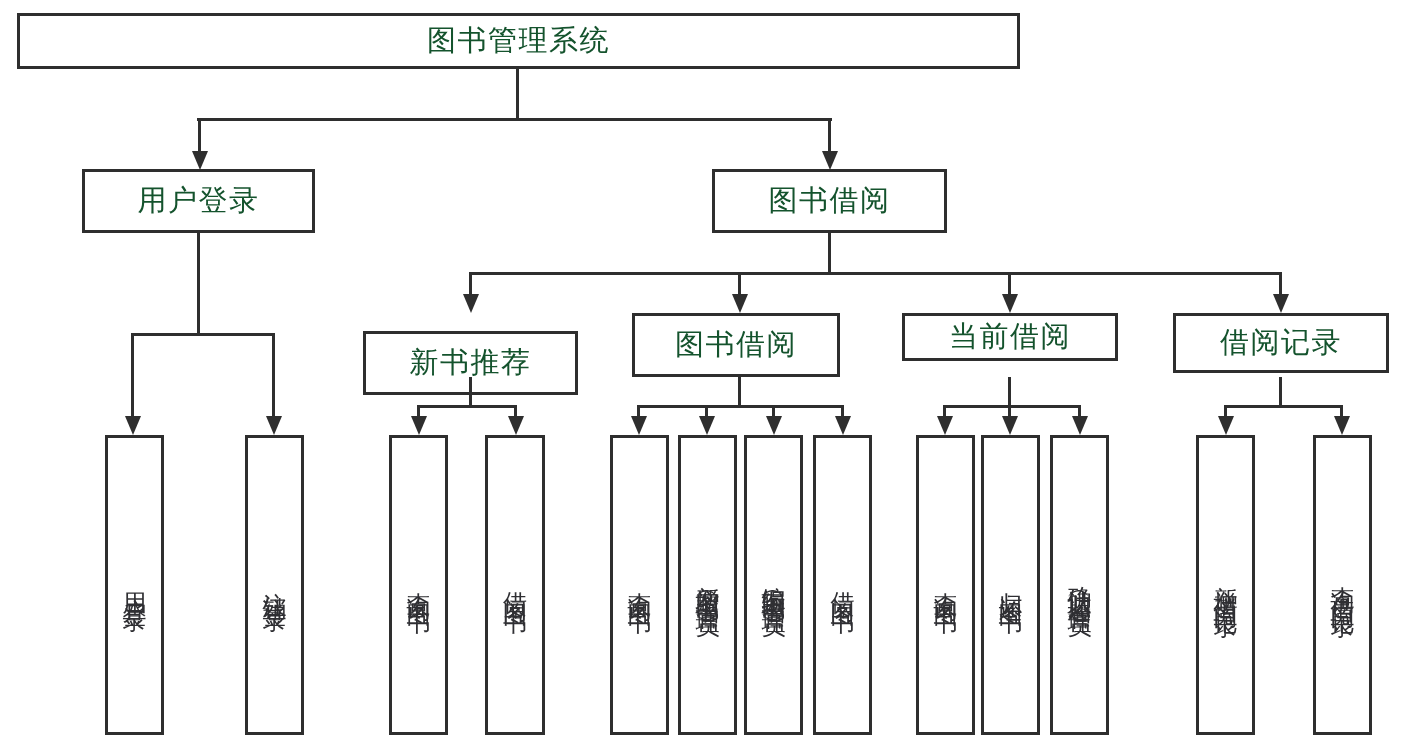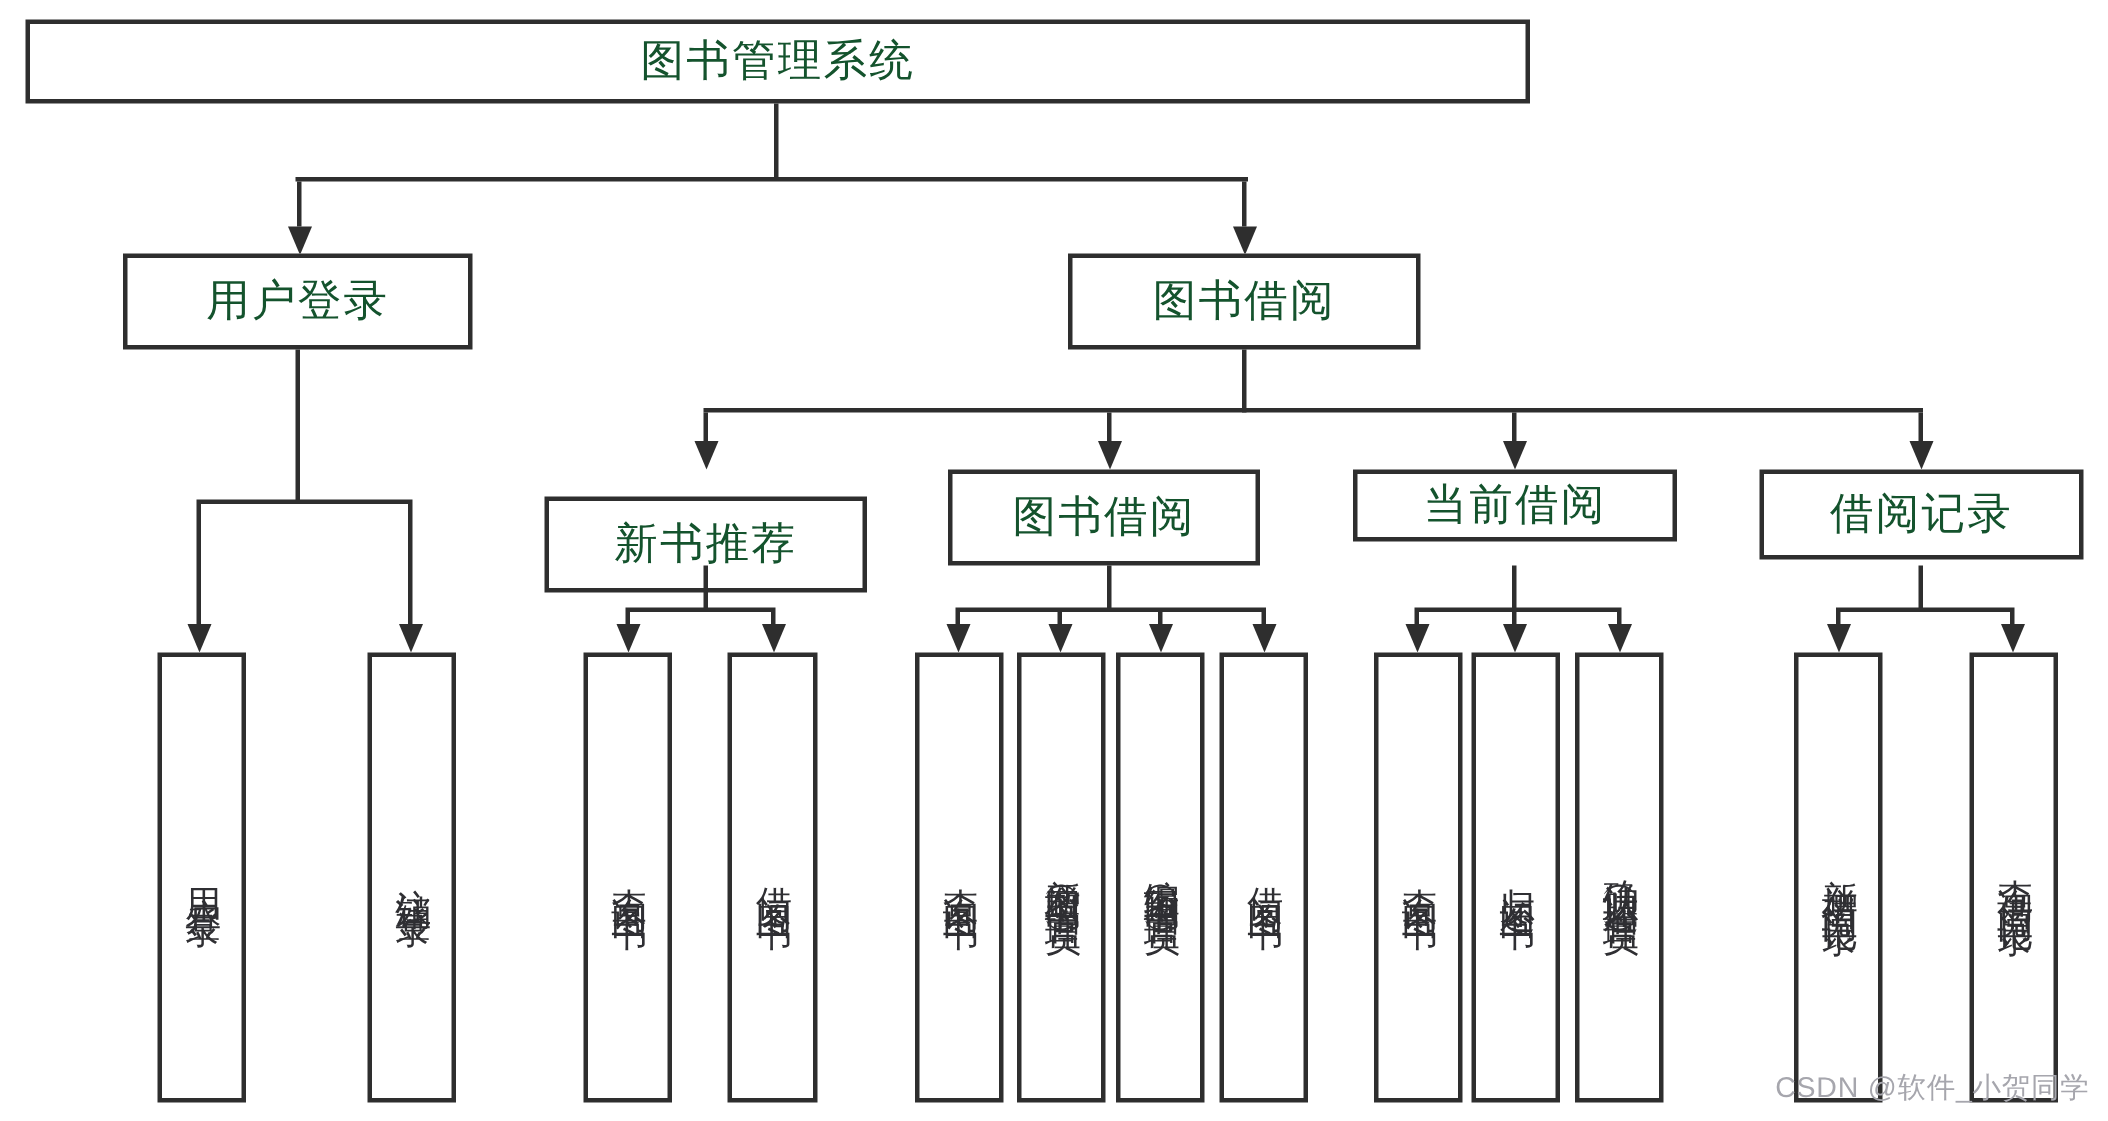--- a/index.html
+++ b/index.html
@@ -142,7 +142,6 @@
     <span class="vlabel">查询借阅记录</span>
   </div>
 
-  <div class="watermark">CSDN @软件_小贺同学</div>
 
 </div>
 

